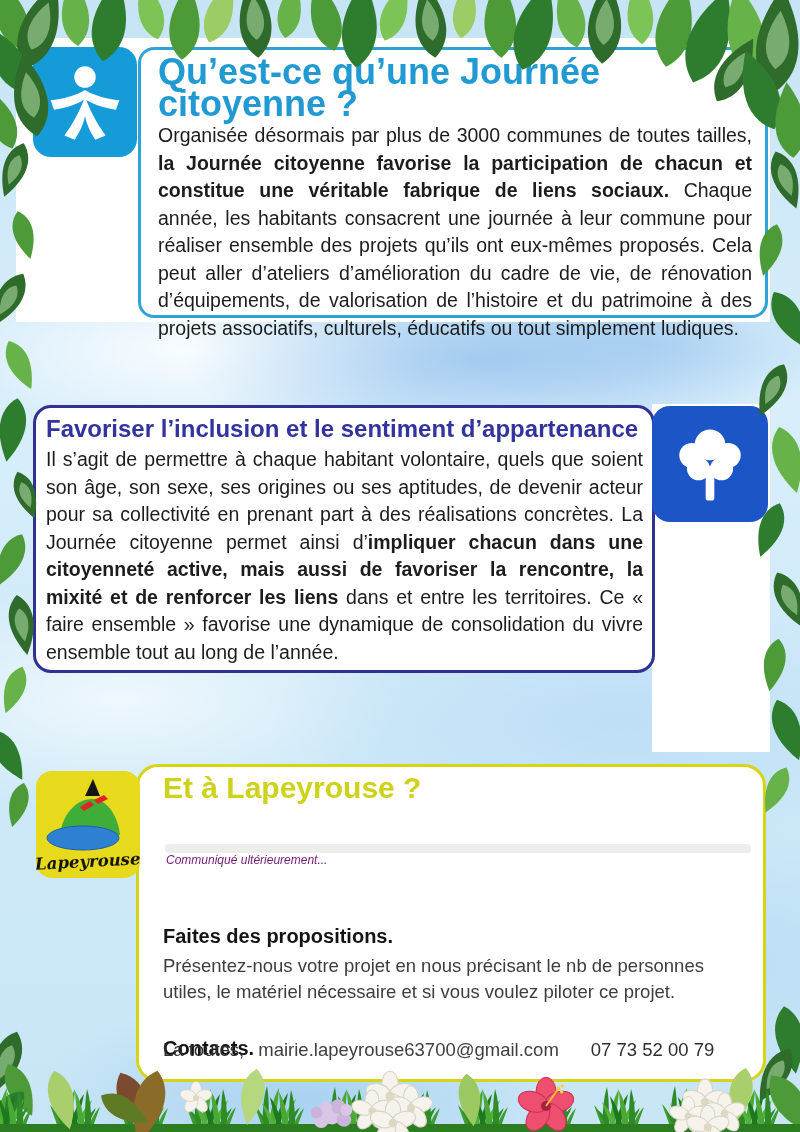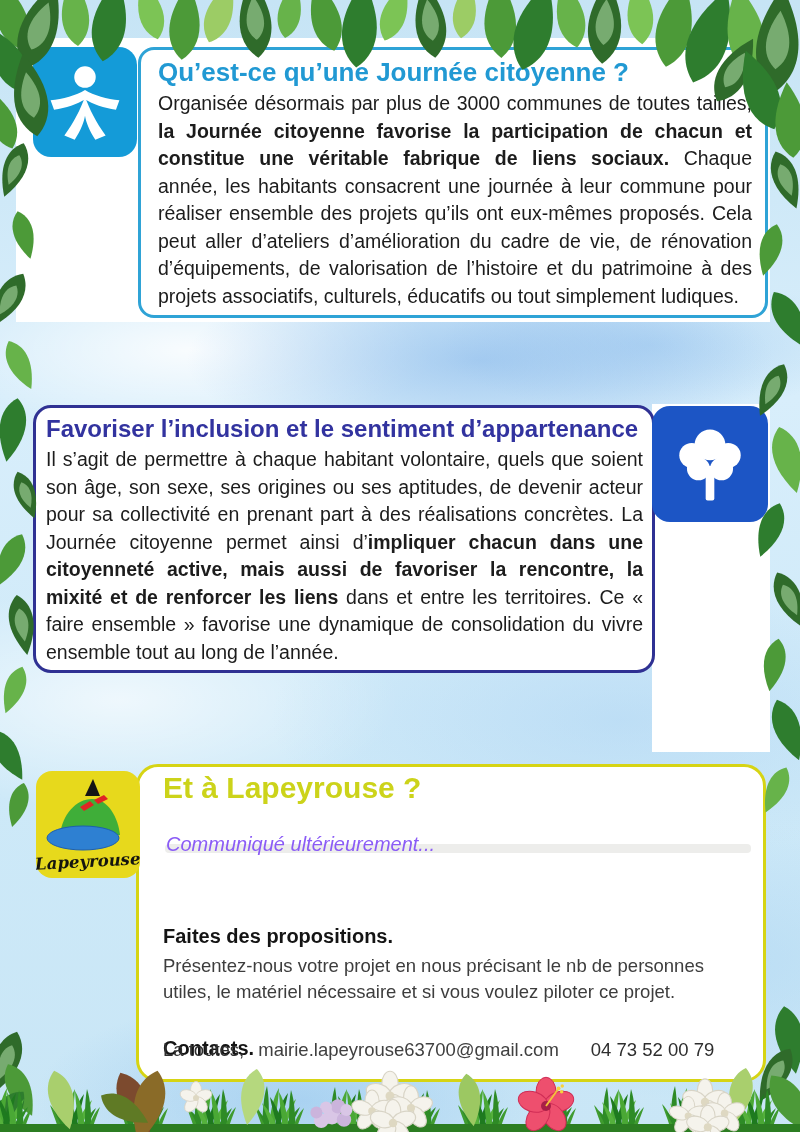--- a/index.html
+++ b/index.html
@@ -31,7 +31,7 @@
   #tree-tile{left:652px;top:406px;width:116px;height:116px;background:#1c55c5;border-radius:18px;}
   #logo-tile{left:36px;top:771px;width:104px;height:107px;z-index:3;}
 
-  .t1{margin:0;font-size:26px;line-height:32px;font-weight:bold;color:#2199d3;}
+  .t1{margin:0;font-size:36px;line-height:32px;font-weight:bold;color:#2199d3;}
   .t2{margin:0;font-size:24px;line-height:31px;font-weight:bold;color:#32339f;}
   .body-p{margin:2px 0 0;font-size:19.5px;line-height:27.5px;color:#1c1c1c;text-align:justify;}
   .seg-b{font-weight:bold;}

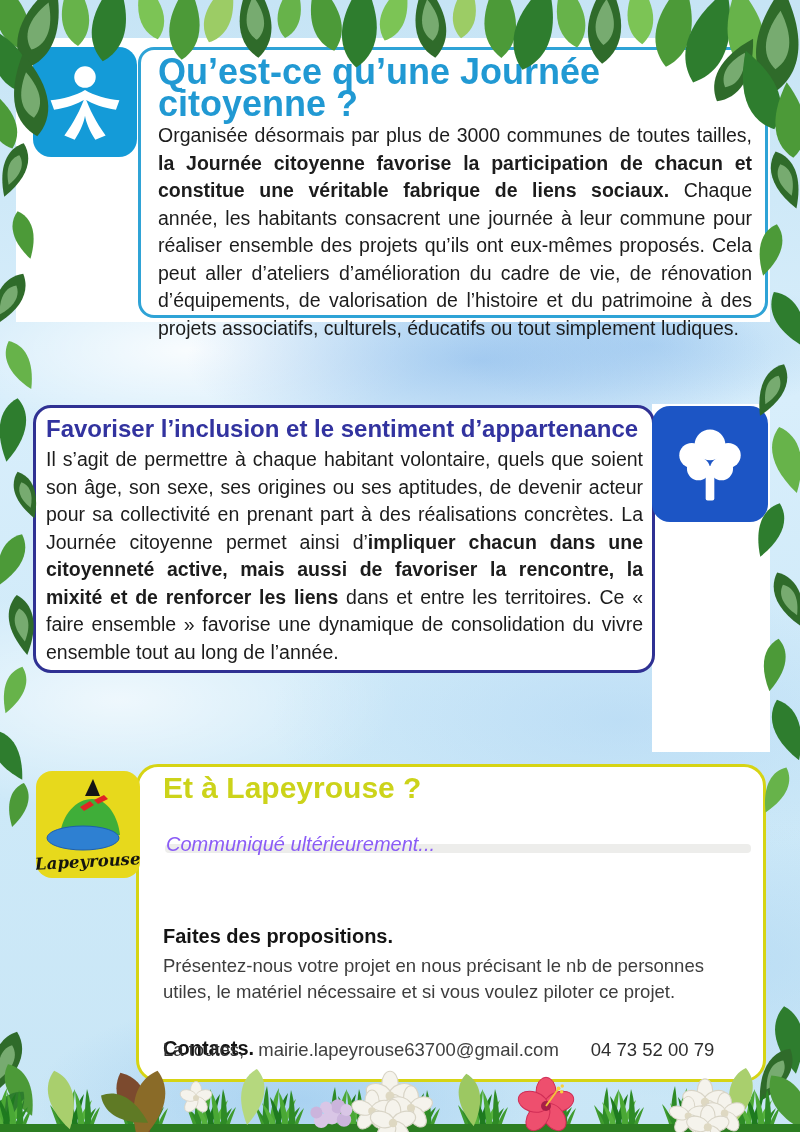--- a/index.html
+++ b/index.html
@@ -39,7 +39,7 @@
   .l-title{position:absolute;left:24px;top:4px;margin:0;font-size:30px;font-weight:bold;color:#ccd31a;}
   .l-works{position:absolute;left:24px;top:47px;font-size:20px;font-weight:bold;color:#141414;}
   .l-smear{position:absolute;left:26px;top:77px;width:586px;height:9px;background:#ededeb;border-radius:4px;}
-  .l-place{position:absolute;left:27px;top:66px;font-size:20px;font-style:italic;color:#8b5cf6;}
+  .l-place{position:absolute;left:27px;top:86px;font-size:12px;font-style:italic;color:#701a75;}
   .l-prop-h{position:absolute;left:24px;top:158px;font-size:20px;font-weight:bold;color:#141414;}
   .l-prop-b{position:absolute;left:24px;top:186px;width:592px;font-size:18.5px;line-height:26px;color:#3d3d3d;}
   .l-cont-h{position:absolute;left:24px;top:242px;font-size:20px;font-weight:bold;color:#141414;margin-top:28px;}

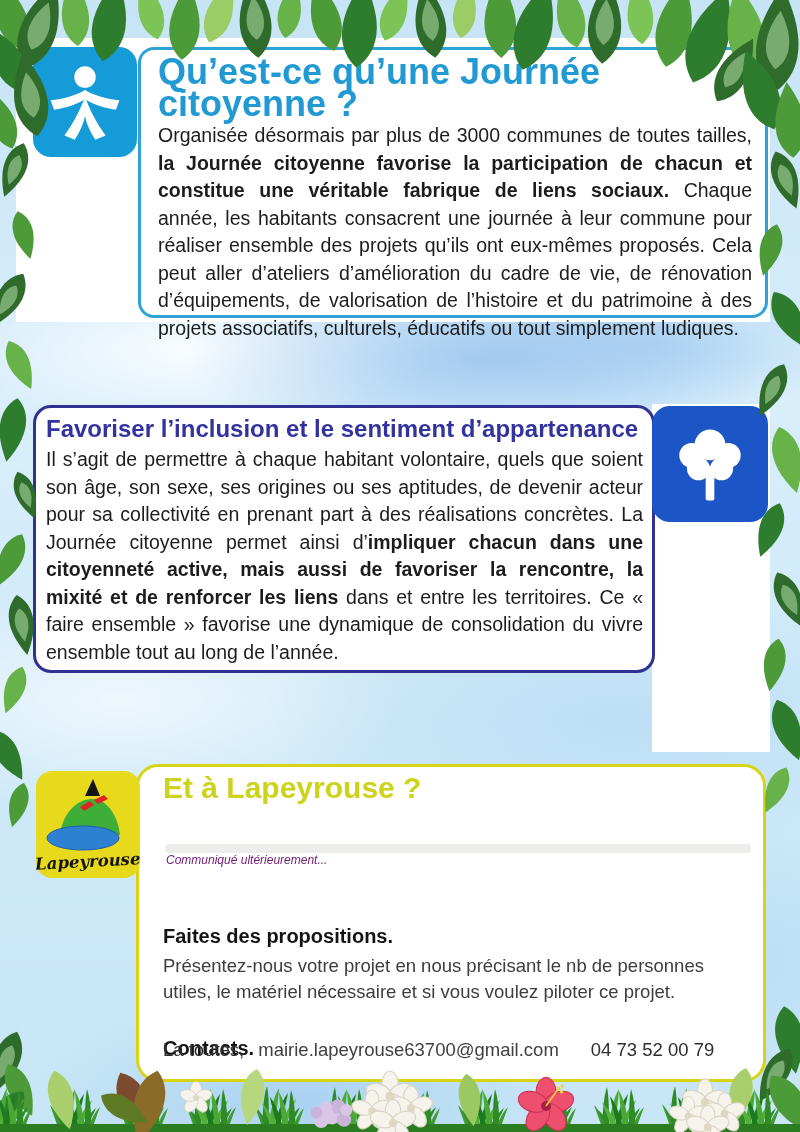--- a/index.html
+++ b/index.html
@@ -110,7 +110,7 @@
     <div class="l-prop-b">Présentez-nous votre projet en nous précisant le nb de personnes utiles, le matériel nécessaire et si vous voulez piloter ce projet.</div>
     <div class="l-cont-h">Contacts.</div>
     <div class="l-cont">
-      <span>La toutes,</span><span class="email">mairie.lapeyrouse63700@gmail.com</span><span class="phone">04 73 52 00 79</span>
+      <span>La toutes,</span><span class="email">mairie.lapeyrouse63700@gmail.com</span><span class="phone">07 73 52 00 79</span>
     </div>
   </section>
 

